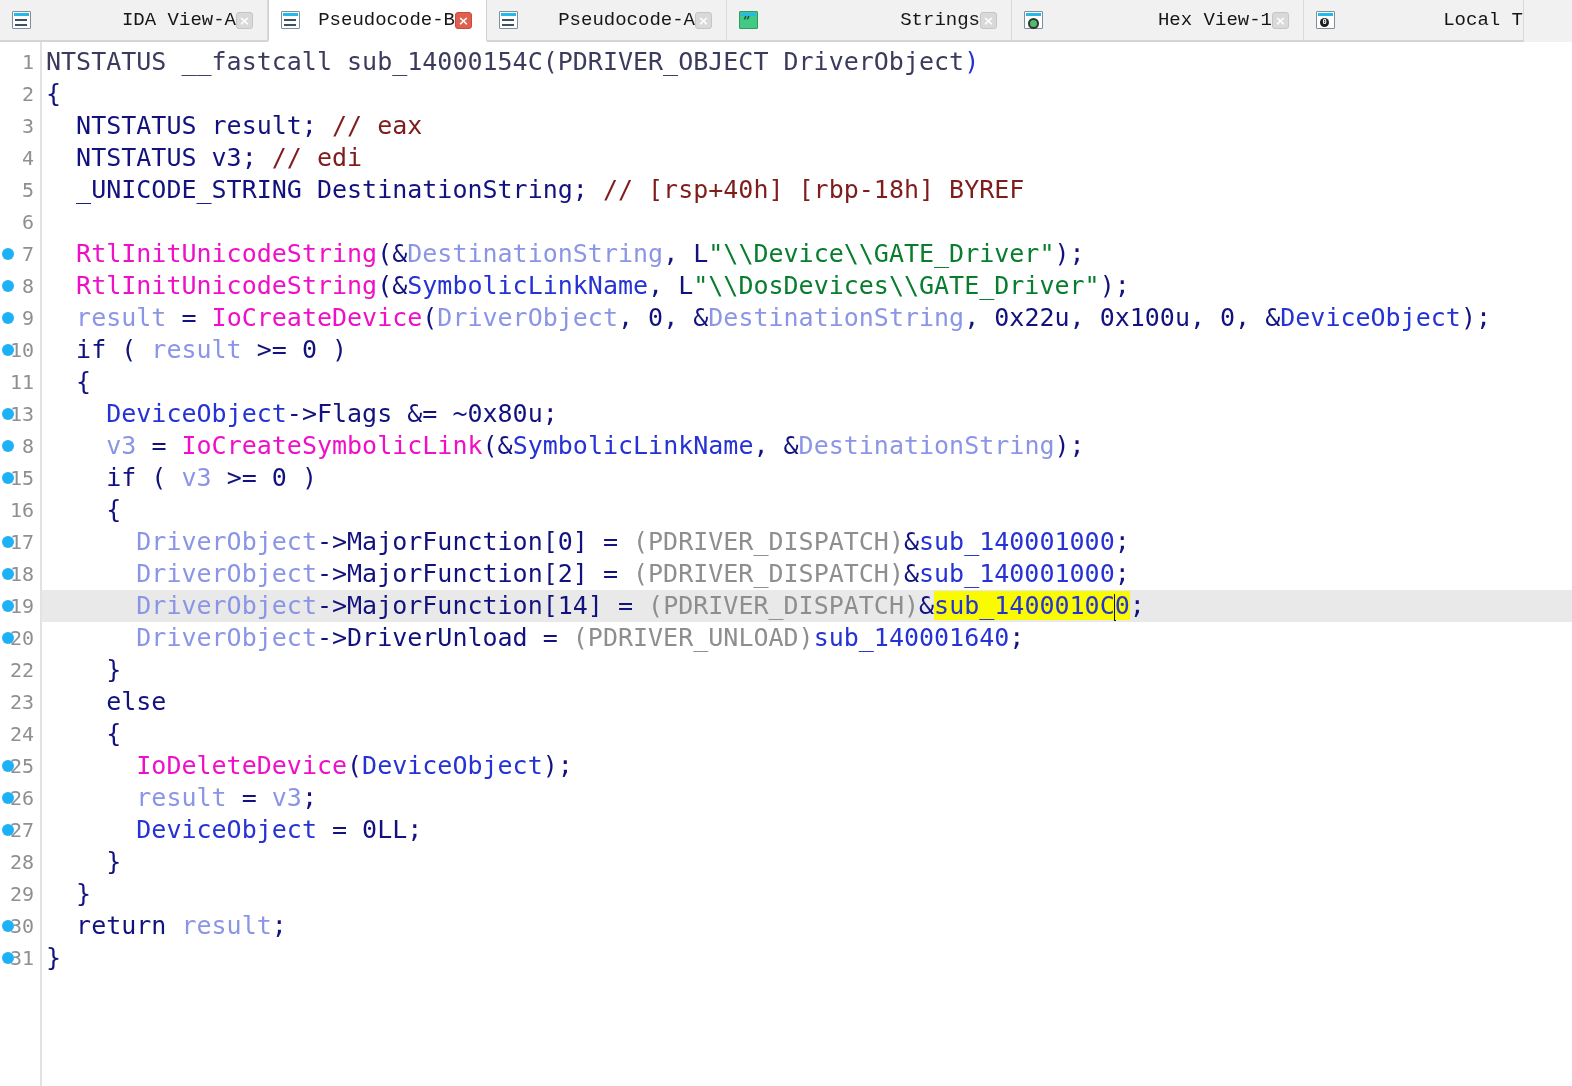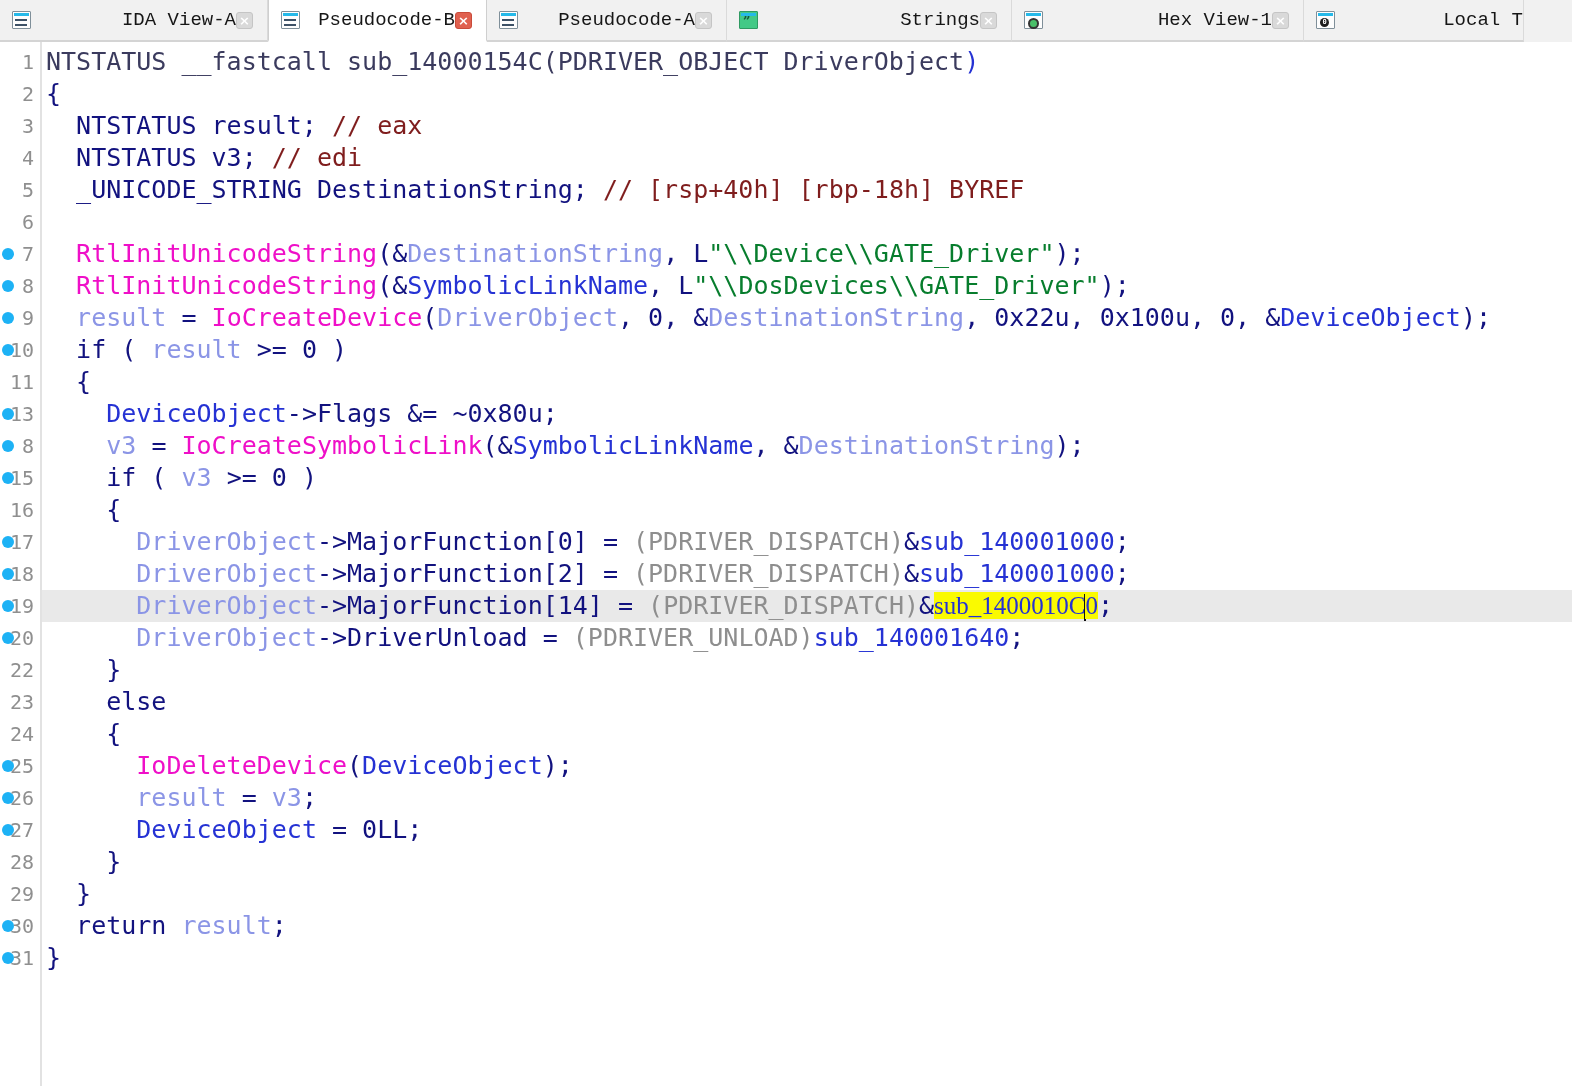--- a/index.html
+++ b/index.html
@@ -79,7 +79,7 @@
   .sc{color:#7f1d1d;}
   .sx{color:#8e8e8e;}
   .sd{color:#3b3b5e;}
-  .sgh{color:#2532d4;background:#fafa00;font-family:Liberation Serif, serif;}
+  .sgh{color:#2532d4;background:#fafa00;}
   .caret{display:inline-block;width:2px;height:27px;background:#111;vertical-align:middle;margin:0 -1px;}
 </style>
 </head>

